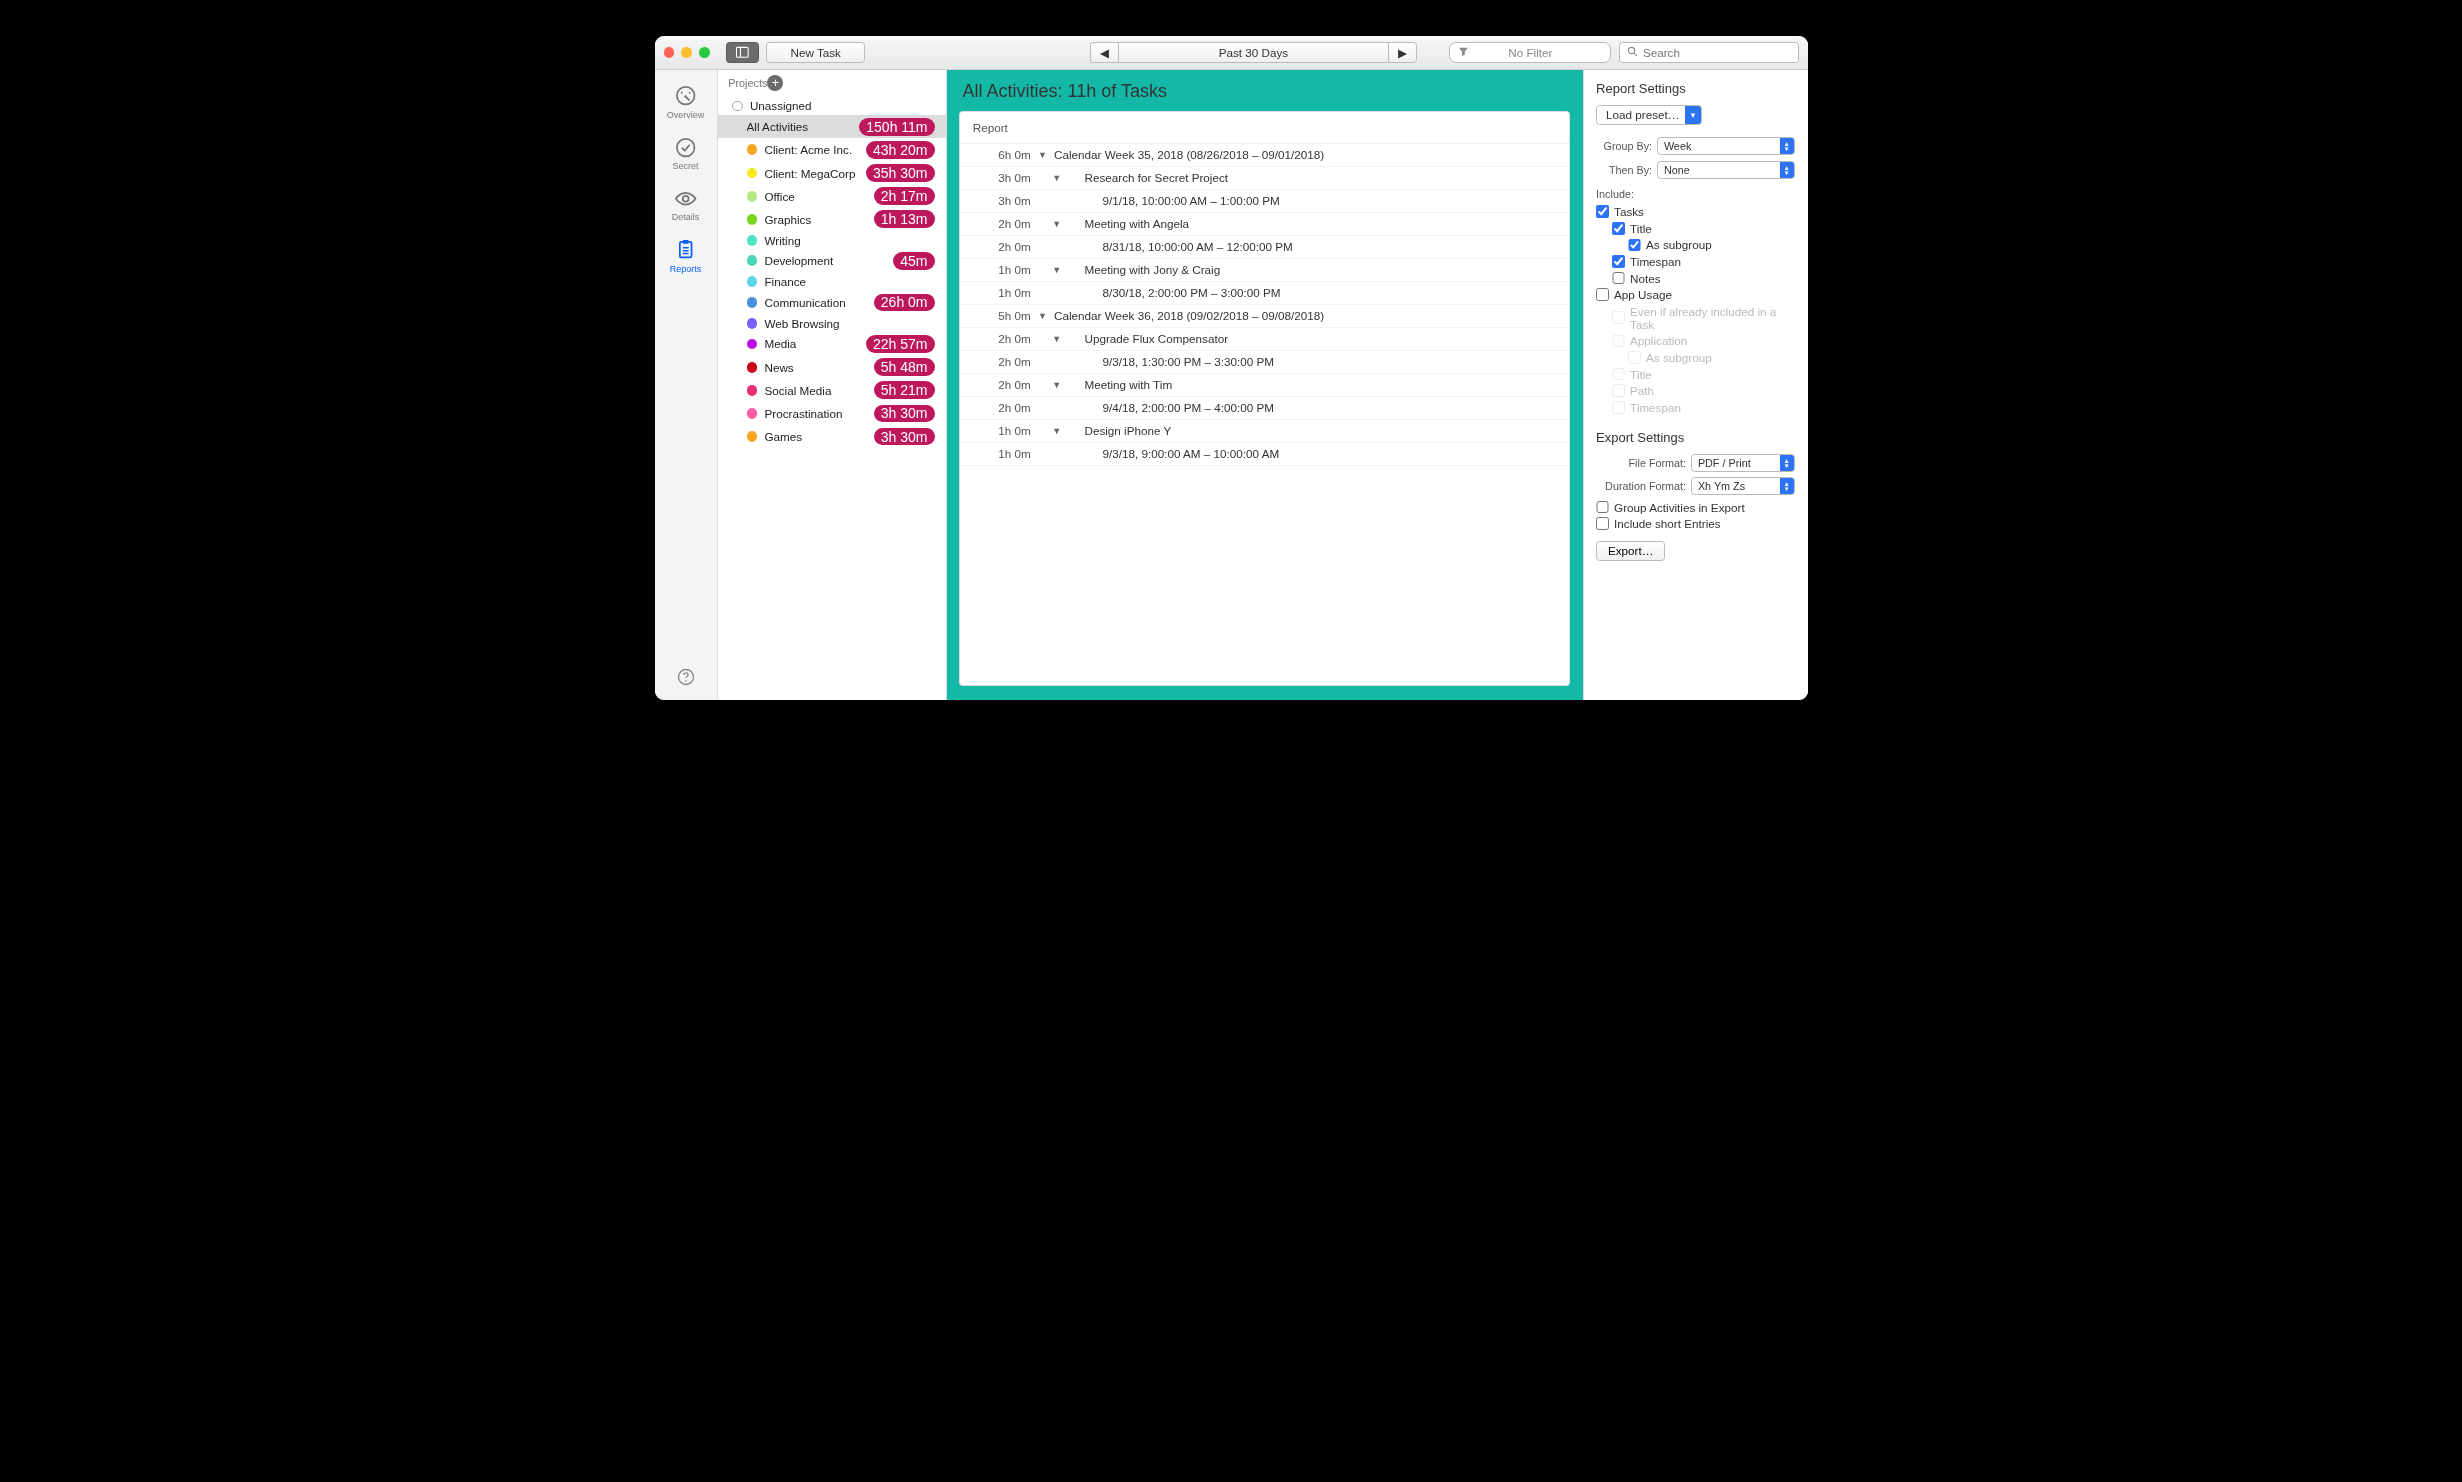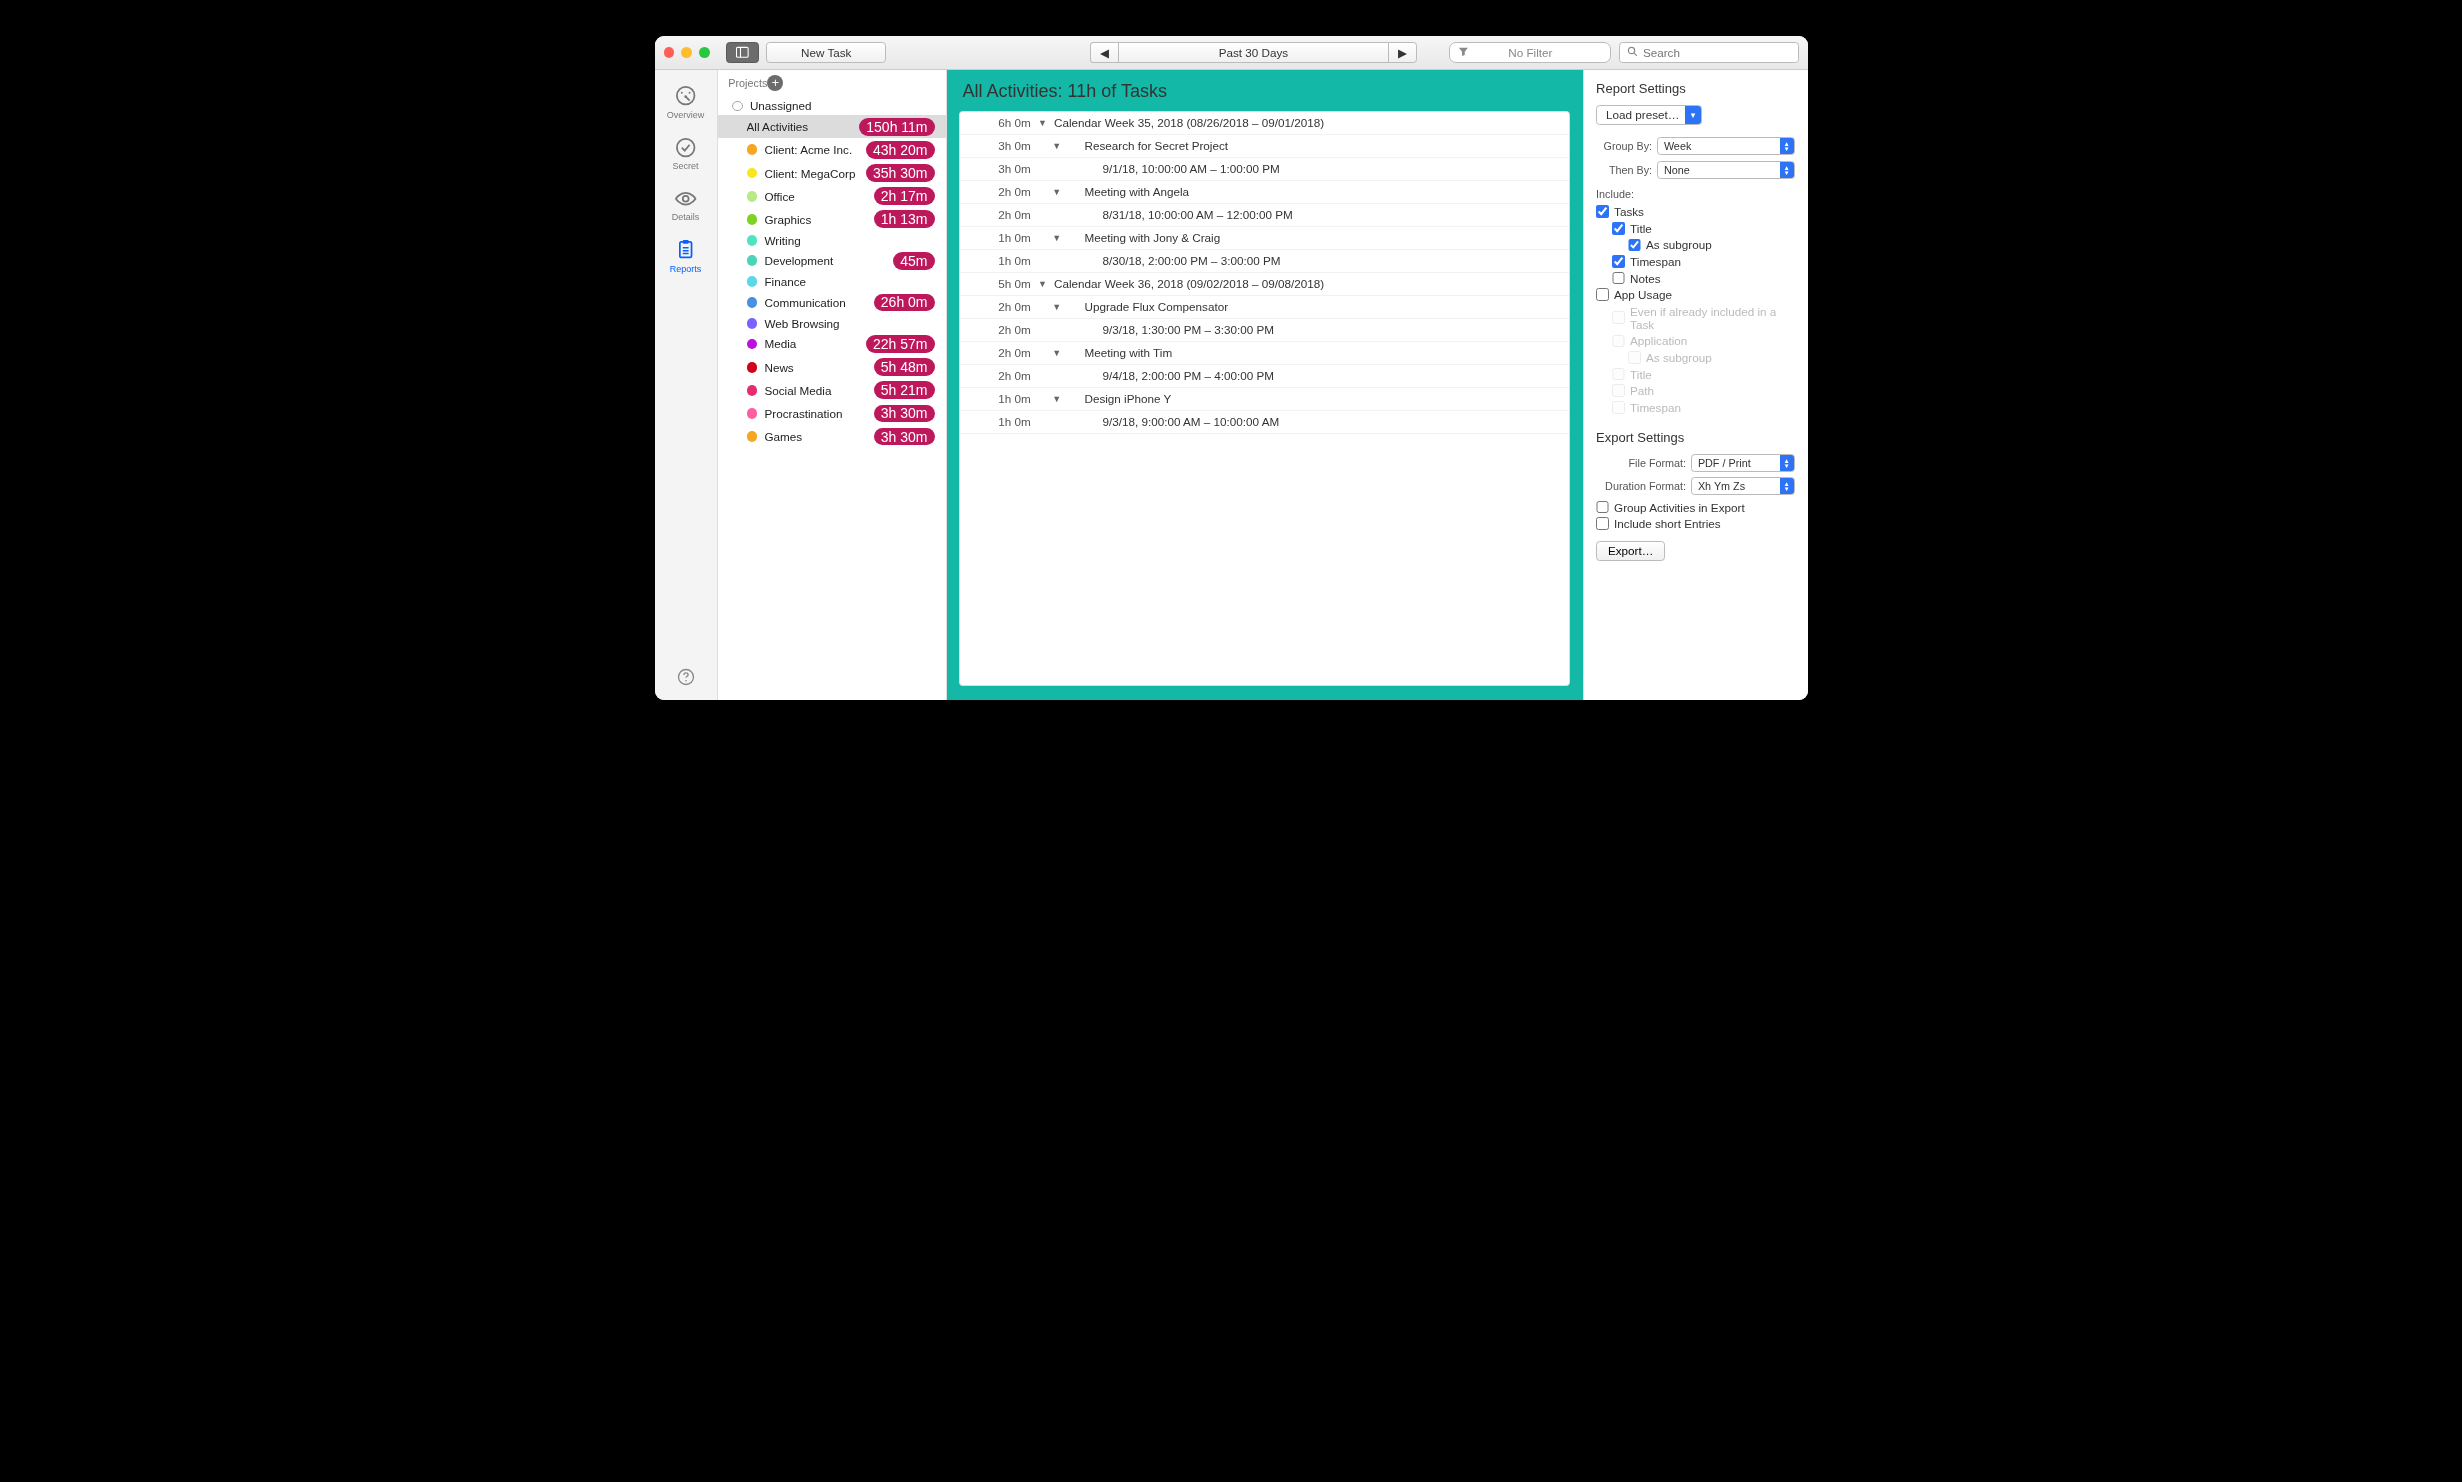--- a/index.html
+++ b/index.html
@@ -197,7 +197,7 @@
           <line x1="5" y1="1.5" x2="5" y2="12.5" stroke="#fff" stroke-width="1.2"></line>
         </svg>
     </div>
-    <div class="tb-btn" style="width:120px;">
+    <div class="tb-btn" style="width:99px;">
         <span>New Task</span>
       </div>
     <div style="flex:1"></div>

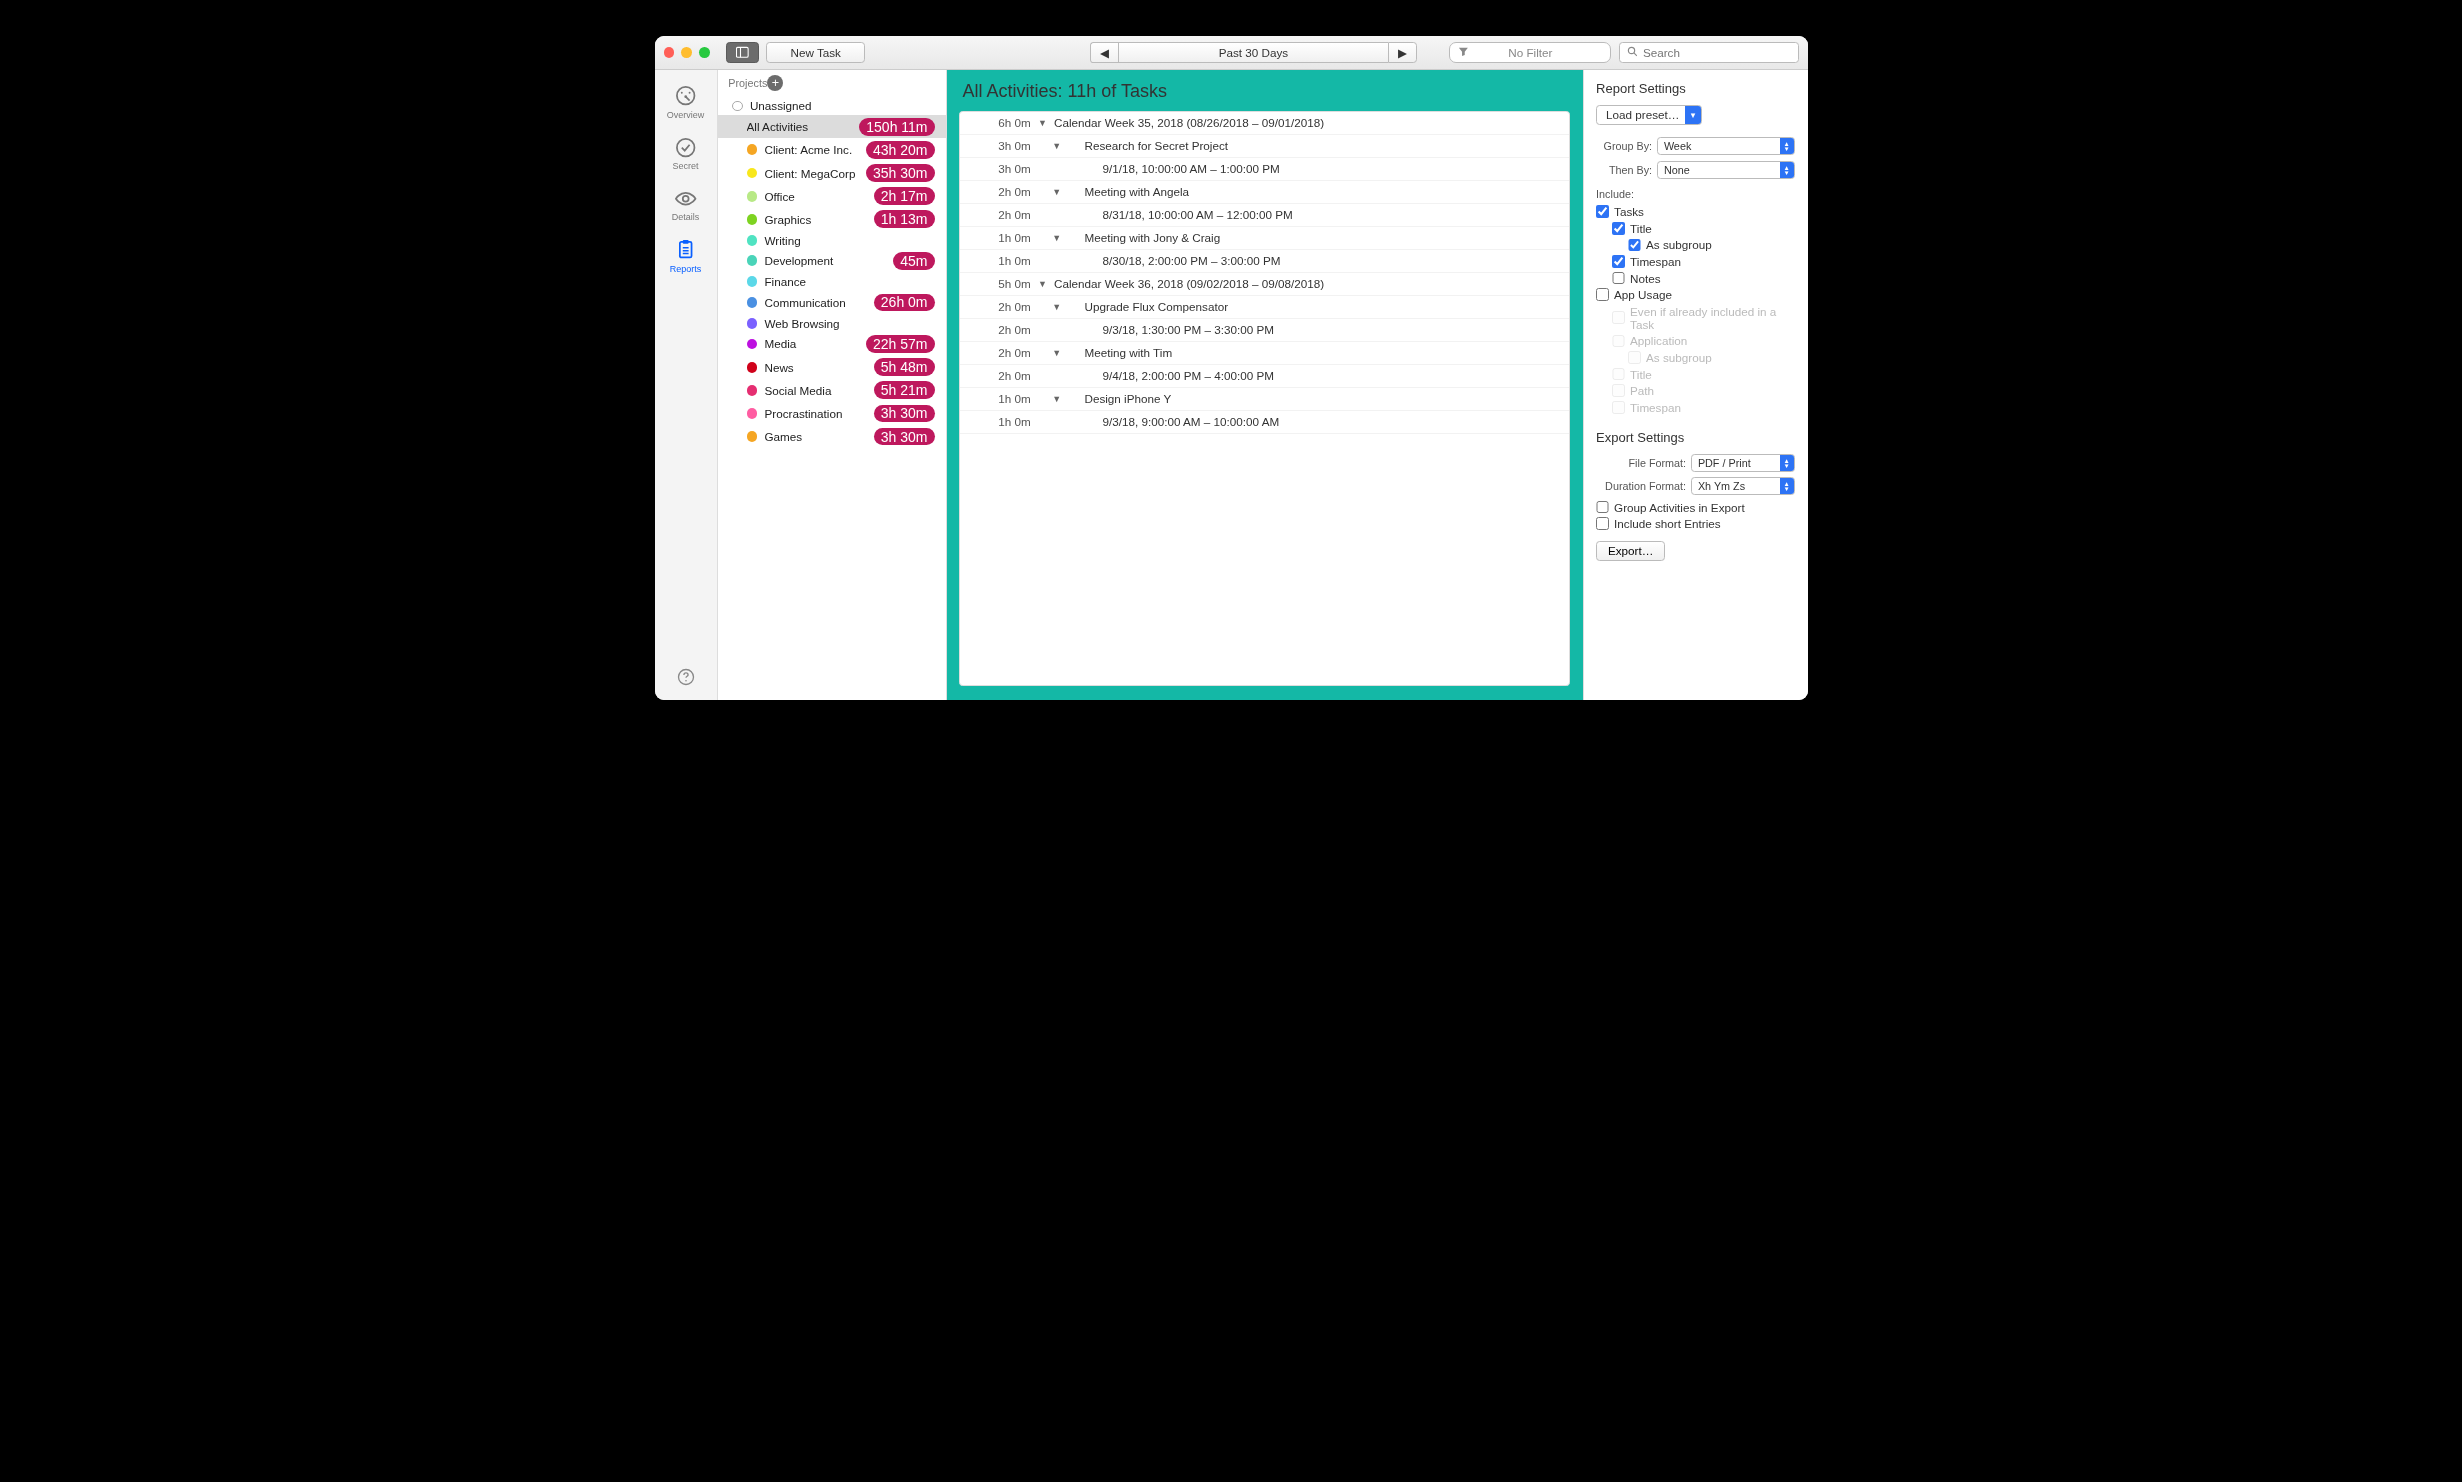--- a/index.html
+++ b/index.html
@@ -367,6 +367,7 @@
     <div class="main">
       <div class="main-title">All Activities: 11h of Tasks</div>
       <div class="report-card">
+        <div class="reptitle">Report</div>
         <div id="reportrows">
             <div class="row lvl1">
               <span class="dur">6h 0m</span>

